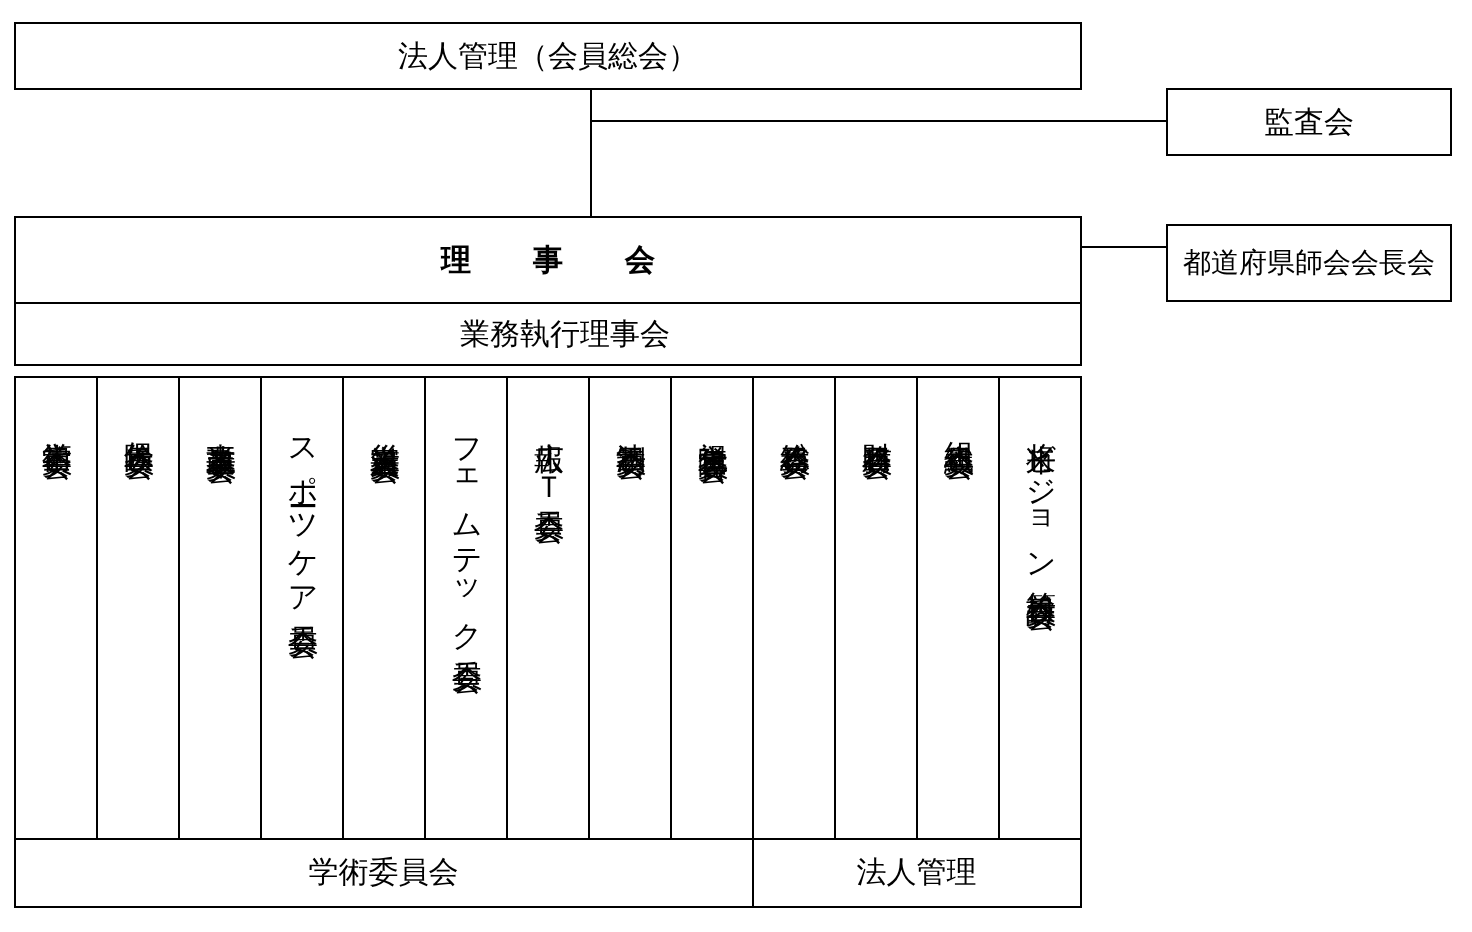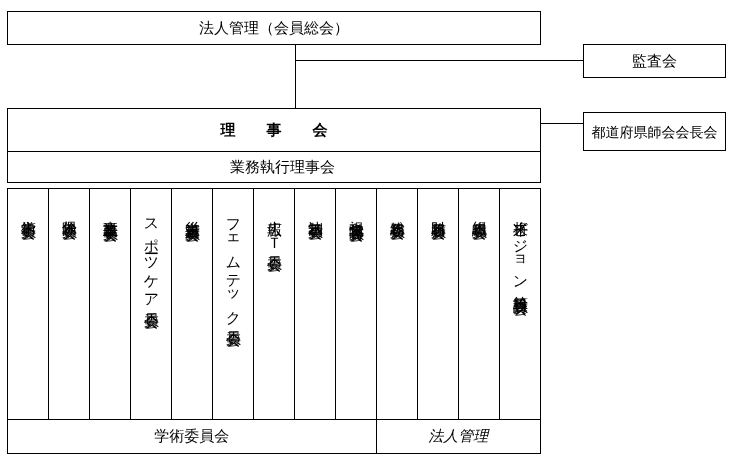--- a/index.html
+++ b/index.html
@@ -78,7 +78,7 @@
     white-space: nowrap;
   }
   .bottom-cell.public { flex: 9 1 0; border-right: 1px solid #000; }
-  .bottom-cell.corporate { flex: 4 1 0; font-style: italic; }
+  .bottom-cell.corporate { flex: 4 1 0; }
 </style>
 </head>
 <body>

